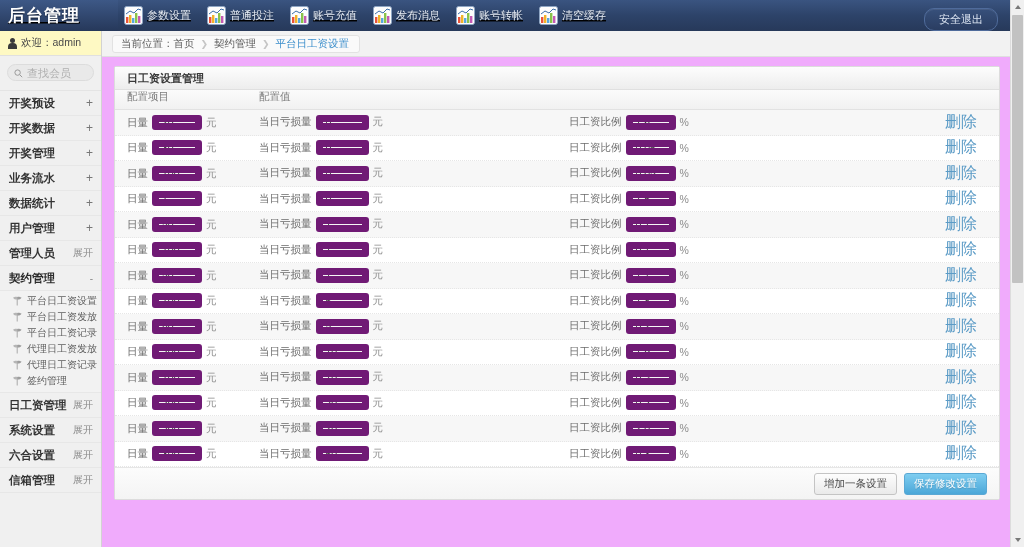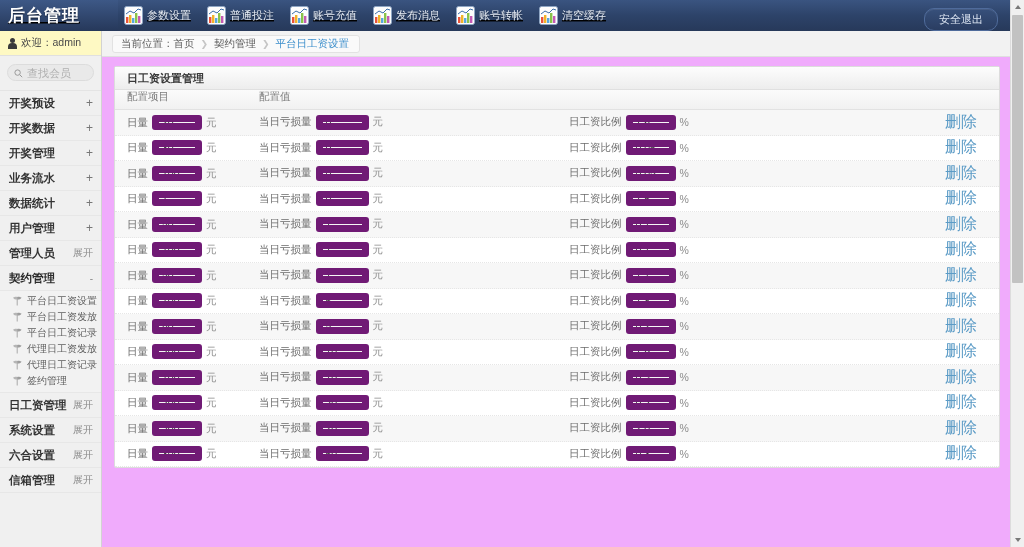--- a/index.html
+++ b/index.html
@@ -703,6 +703,10 @@
             </div>
           </div>
         </div>
+      <div class="panel-foot">
+        <button class="btn btn-gray">增加一条设置</button>
+        <button class="btn btn-blue">保存修改设置</button>
+      </div>
     </div>
 
   </div>

